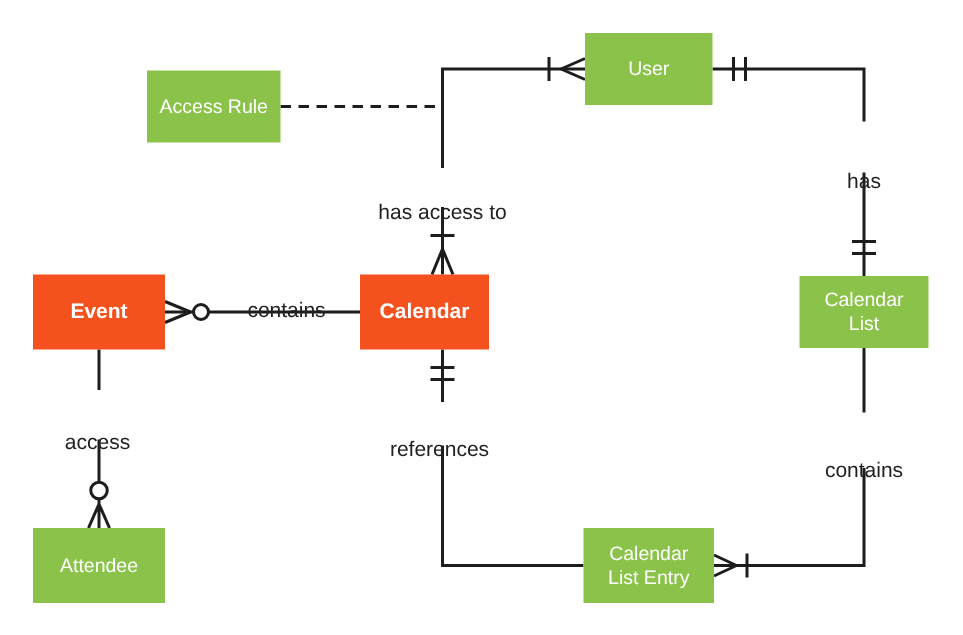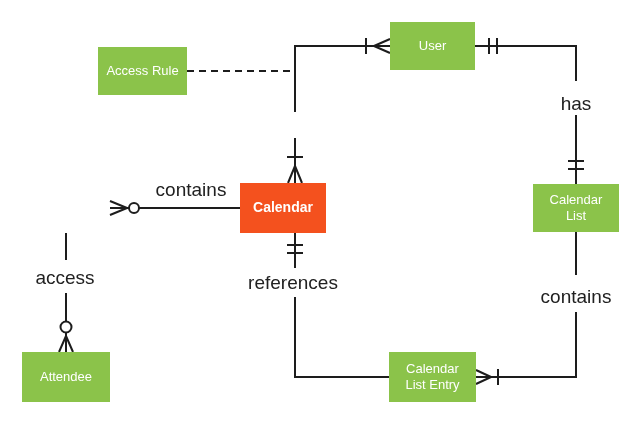--- a/index.html
+++ b/index.html
@@ -23,7 +23,7 @@
   .entity.orange .entity-label{font-size:14px;font-weight:700;}
   .rel-label{
     position:absolute;transform:translate(-50%,-50%);
-    font-size:19px;color:var(--label-text,#212121);white-space:nowrap;
+    font-size:14px;color:var(--label-text,#212121);white-space:nowrap;margin-top:16px;
   }
 </style>
 </head>

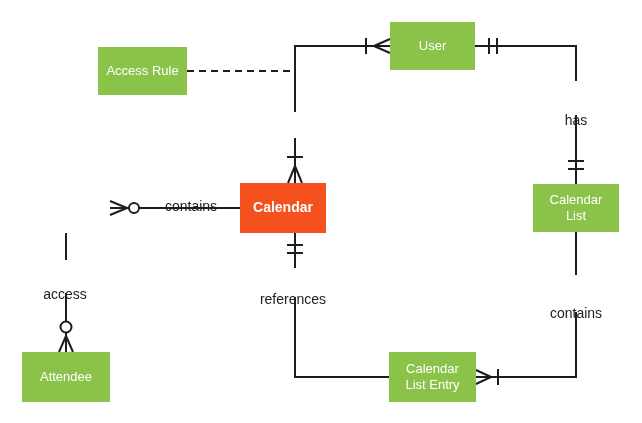--- a/index.html
+++ b/index.html
@@ -120,6 +120,7 @@
 
   <div class="rel-label" style="left:191px;top:190px;">contains</div>
 
+  <div class="rel-label" style="left:295px;top:125px;">has access to</div>
 
   <div class="rel-label" style="left:576px;top:104px;">has</div>
 

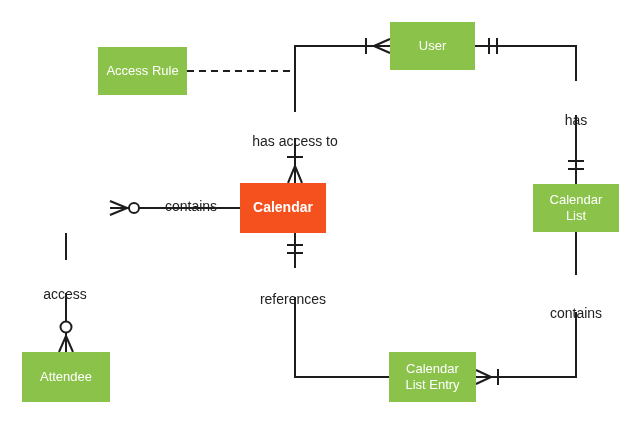--- a/index.html
+++ b/index.html
@@ -101,6 +101,9 @@
     <span class="entity-label">Access Rule</span>
   </div>
 
+  <div class="entity orange" style="left:22px;top:183px;width:88px;height:50px;">
+    <span class="entity-label">Event</span>
+  </div>
 
   <div class="entity orange" style="left:240px;top:183px;width:86px;height:50px;">
     <span class="entity-label">Calendar</span>

